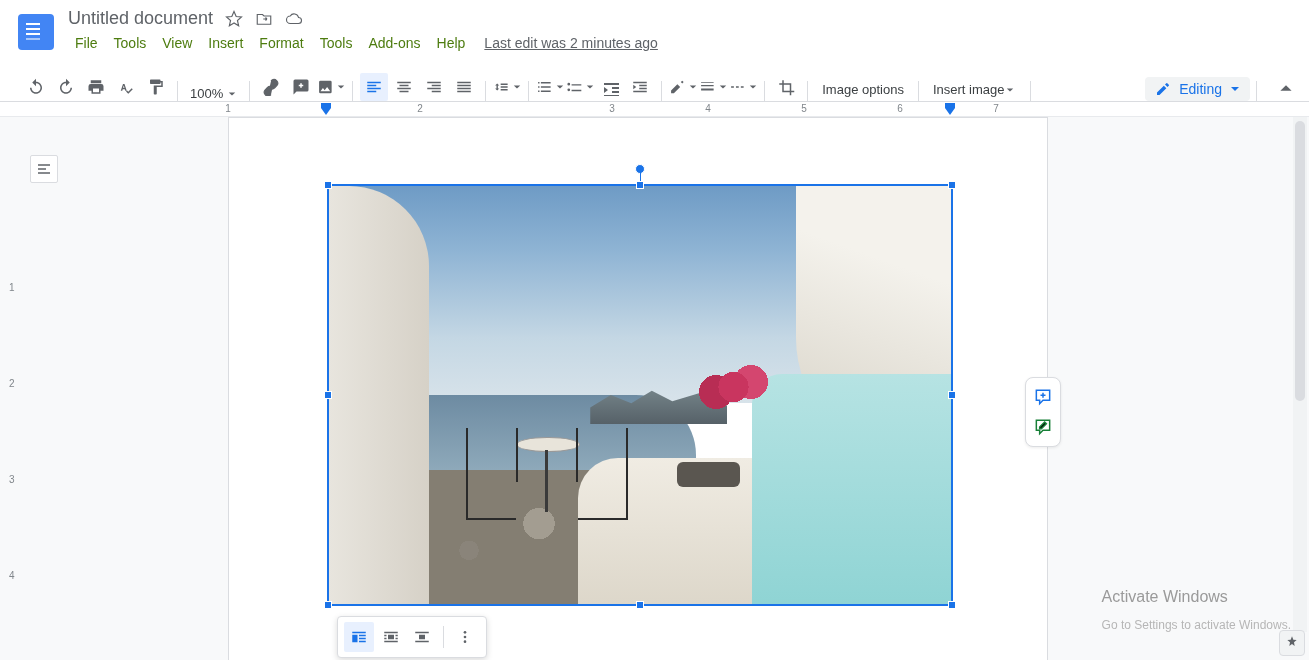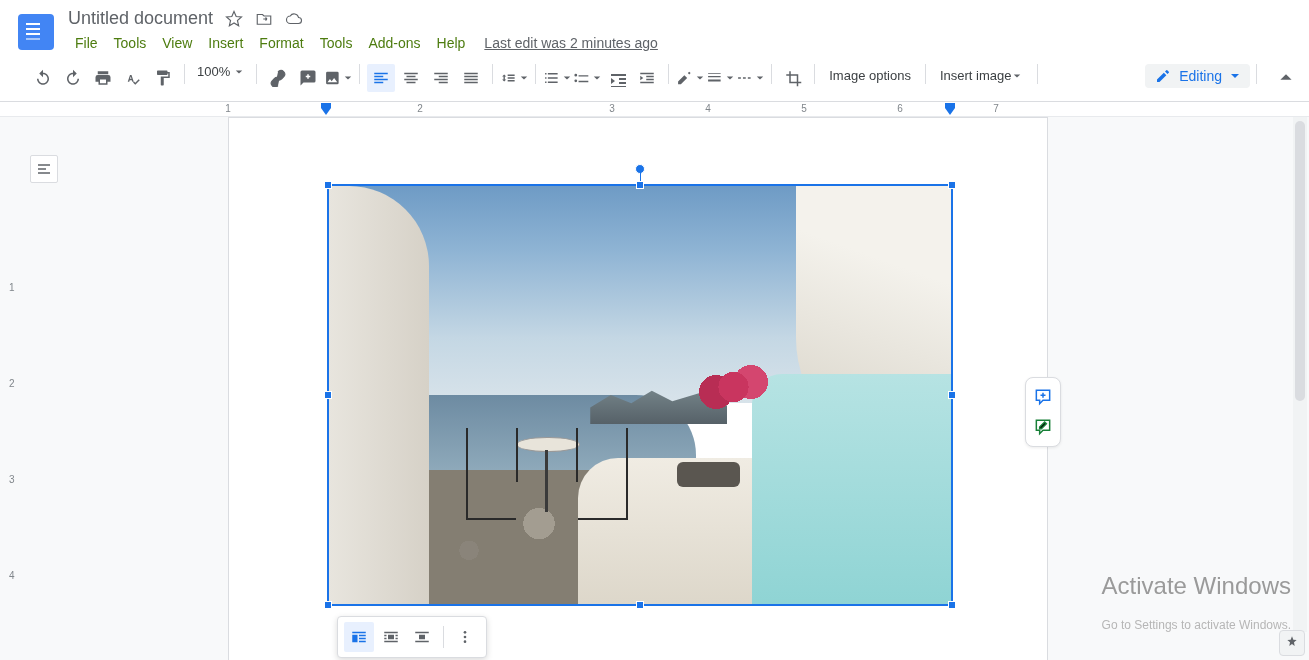--- a/index.html
+++ b/index.html
@@ -52,7 +52,7 @@
   cursor:pointer;
 }
 .toolbar {
-  height:38px; display:flex; align-items:flex-start; padding:0 10px 0 28px; gap:0;
+  height:38px; display:flex; align-items:flex-end; padding:0 10px 0 21px; gap:0;
   border-bottom:1px solid #dadce0;
 }
 .tb-btn {

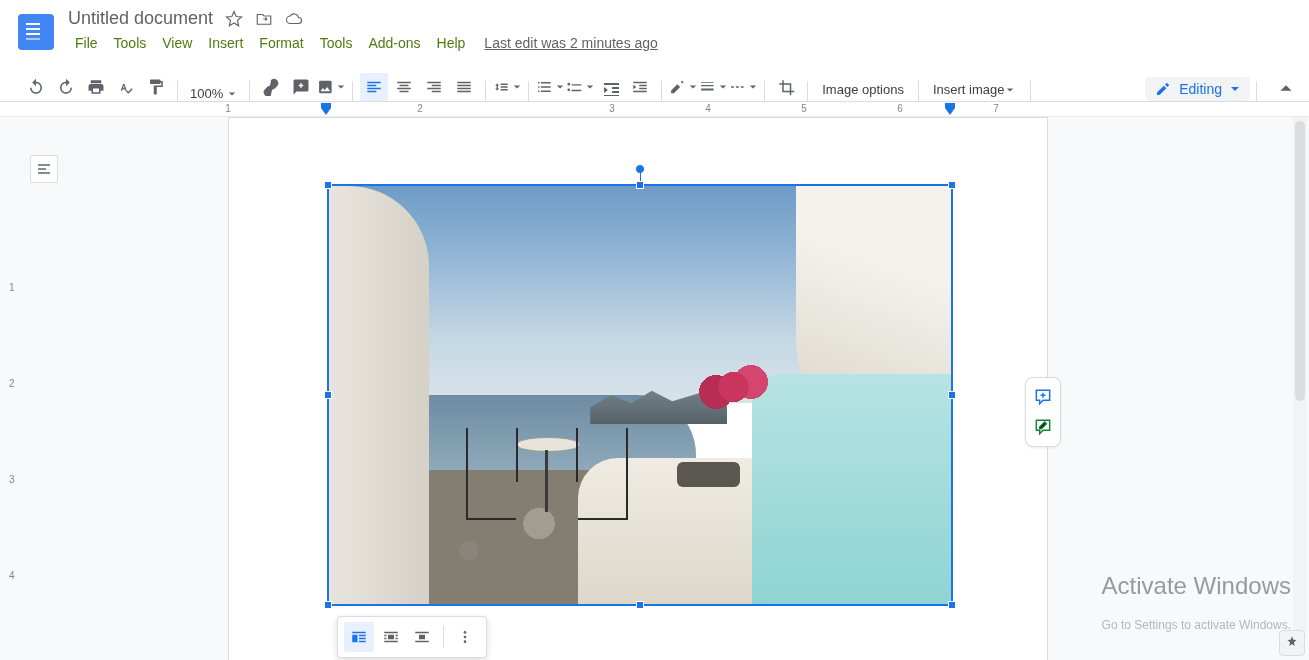--- a/index.html
+++ b/index.html
@@ -183,7 +183,7 @@
 .scroll-thumb { position:absolute; right:2px; top:4px; width:10px; height:280px; background:#dadce0; border-radius:5px;}
 .explore-btn { position:absolute; right:4px; bottom:4px; width:26px; height:26px; background:#f1f3f4; border:1px solid #dadce0; border-radius:4px; display:flex; align-items:center; justify-content:center; cursor:pointer;}
 .watermark { position:absolute; right:18px; bottom:28px; color:#b6b6b6; font-size:12px; text-align:left;}
-.watermark .wm1 { font-size:24px; color:#9a9a9a; margin-bottom:18px;}
+.watermark .wm1 { font-size:16px; color:#9a9a9a; margin-bottom:12px;}
 svg { display:block; }
 </style>
 </head>

